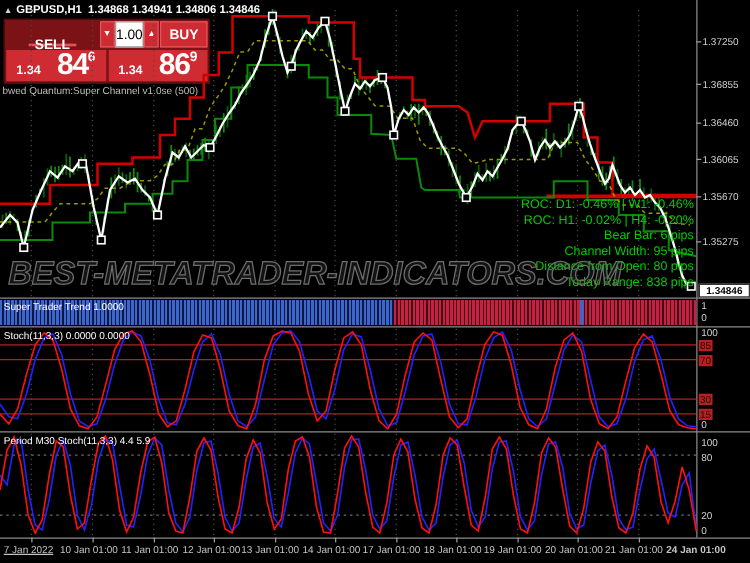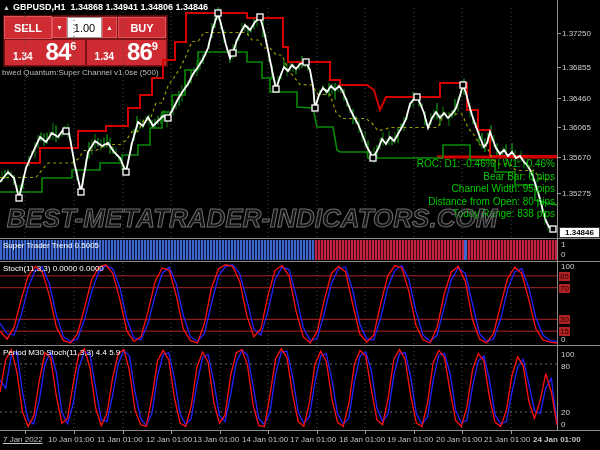--- a/index.html
+++ b/index.html
@@ -14,7 +14,7 @@
   #trade .row1{display:flex;height:23px;}
   .btn{background:#cf2b33;border:1px solid #e0555c;color:#fff;font-size:11px;font-weight:bold;
        display:flex;align-items:center;justify-content:center;}
-  #sellbtn{width:46px;margin:0;}
+  #sellbtn{width:46px;margin:19px;}
   #buybtn{width:46px;margin:1px;}
   .spinbtn{width:13px;margin:1px 0;font-size:7px;}
   #volfield{flex:1;background:#fff;color:#000;margin:1px 0;font-size:11px;display:flex;

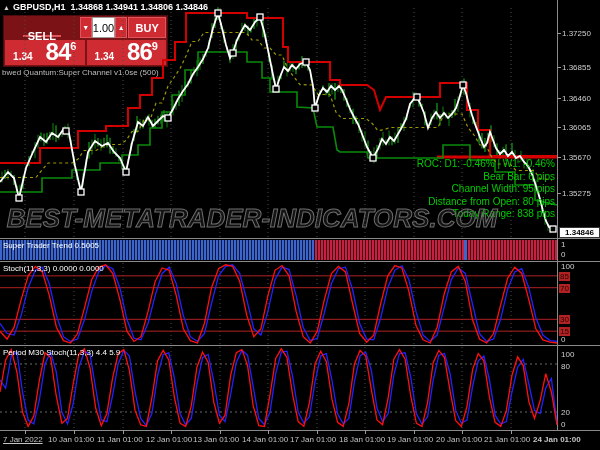--- a/index.html
+++ b/index.html
@@ -299,6 +299,7 @@
 
   <div class="abs" id="info">
       <div>ROC: D1: -0.46% | W1: -0.46%</div>
+      <div>ROC: H1: -0.02% | H4: -0.20%</div>
       <div>Bear Bar: 6 pips</div>
       <div>Channel Width: 95 pips</div>
       <div>Distance from Open: 80 pips</div>

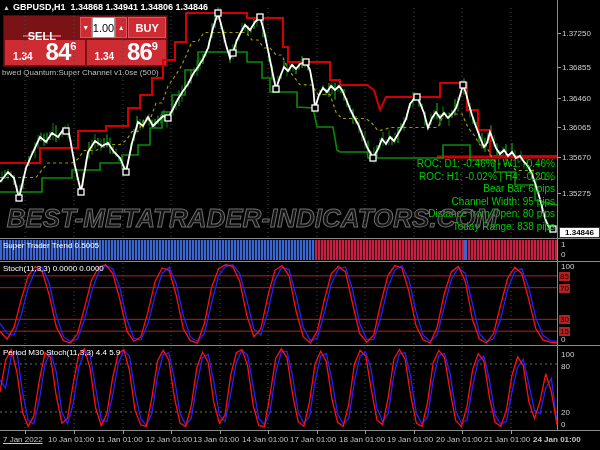--- a/index.html
+++ b/index.html
@@ -314,7 +314,7 @@
   <div class="abs hline" style="top:430px;"></div>
   <div class="abs" id="vborder"></div>
 
-  <div class="abs plabel" style="top:241px;">Super Trader Trend 0.5005</div>
+  <div class="abs plabel" style="top:241px;">Super Trader Trend 1.0000</div>
   <div id="stbars">
       <div class="abs stseg st-blue" style="left: 0px; width: 315px;"></div>
       <div class="abs stseg st-red" style="left: 315px; width: 242px;"></div>

